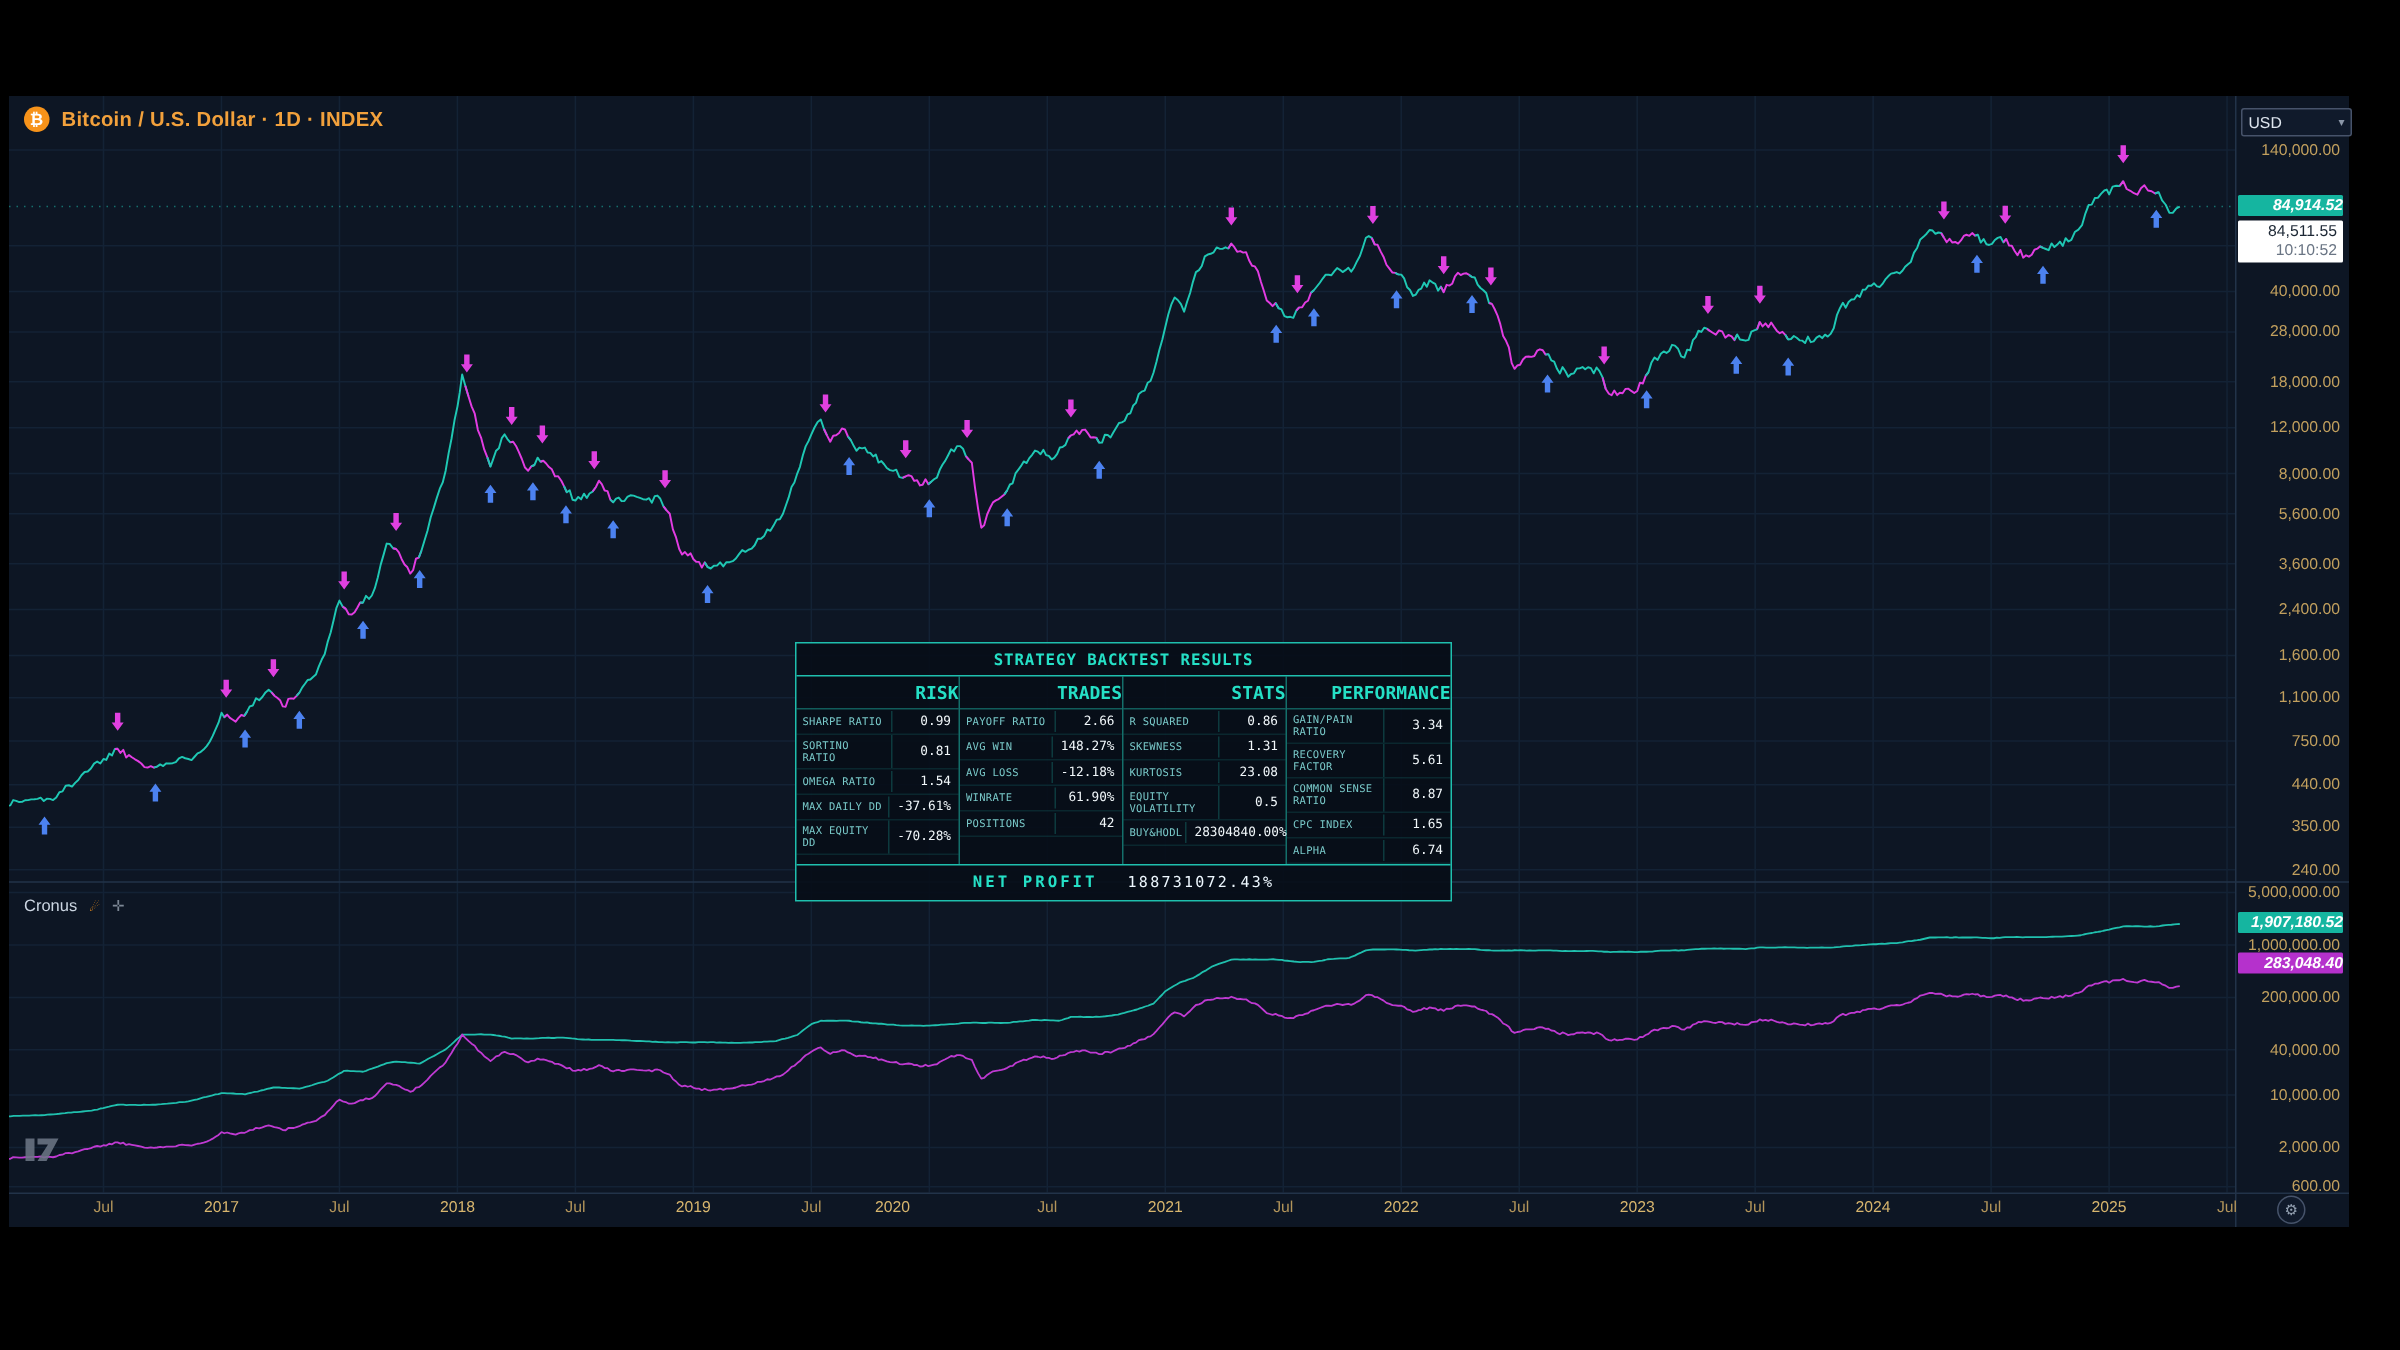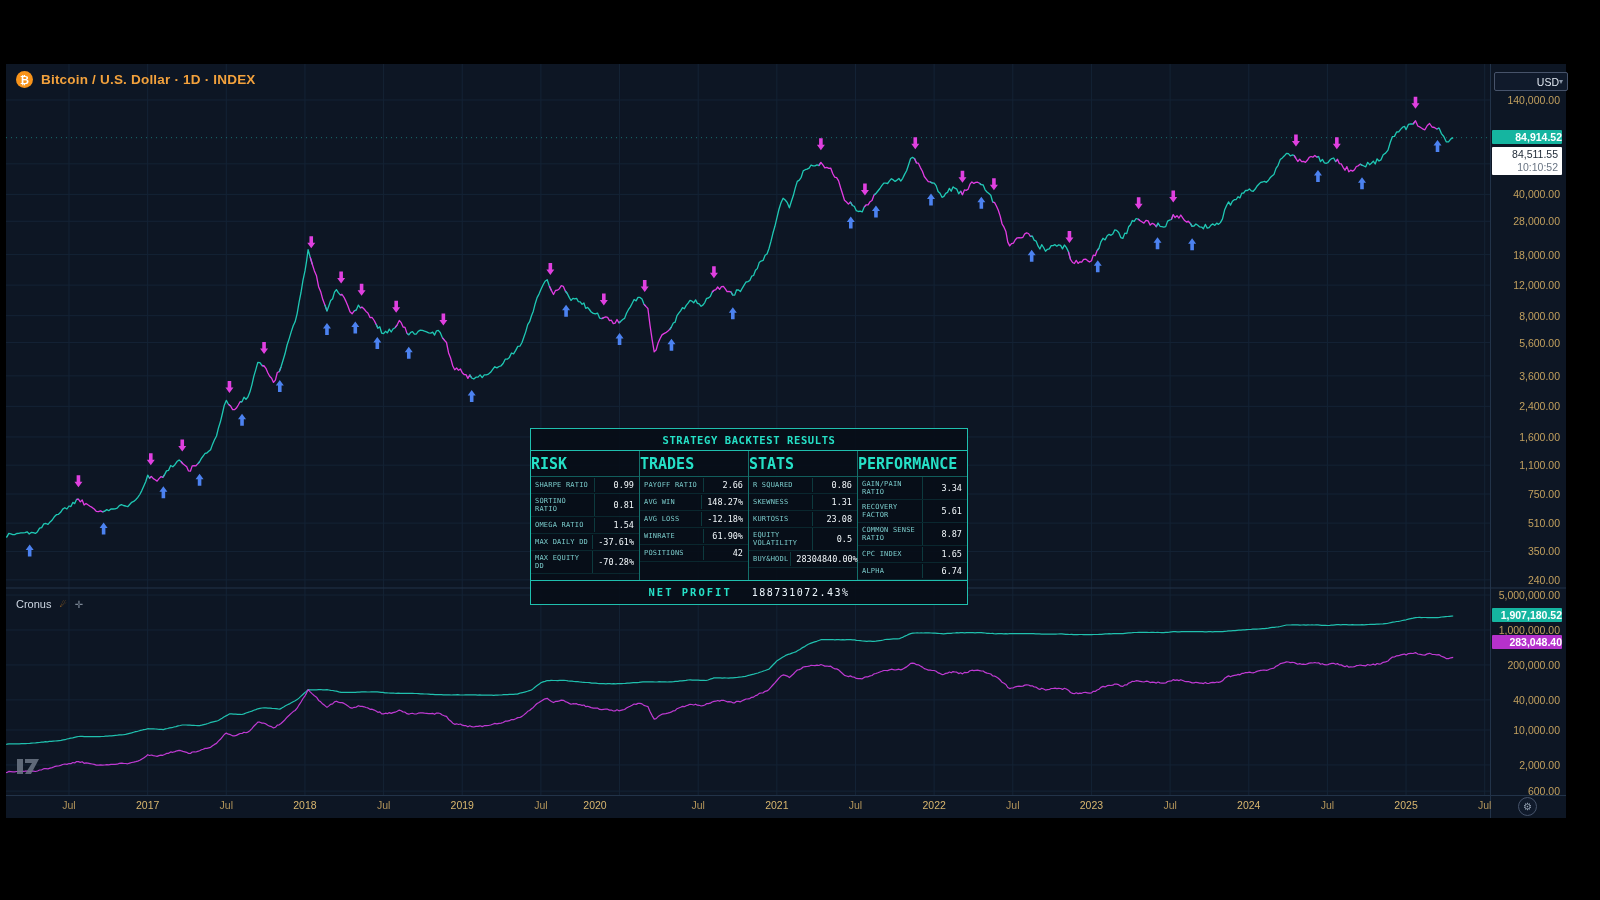--- a/index.html
+++ b/index.html
@@ -16,7 +16,7 @@
 
   .usd-select{position:absolute;left:1494px;top:72px;width:64px;height:17px;background:#101a2b;
       border:1px solid #47536a;color:#dfe6ef;font-size:10.5px;display:flex;align-items:center;
-      justify-content:flex-end;padding:0 4px;border-radius:2px;}
+      justify-content:space-between;padding:0 4px;border-radius:2px;}
   .usd-select .caret{color:#8b97a8;font-size:8px;}
 
   

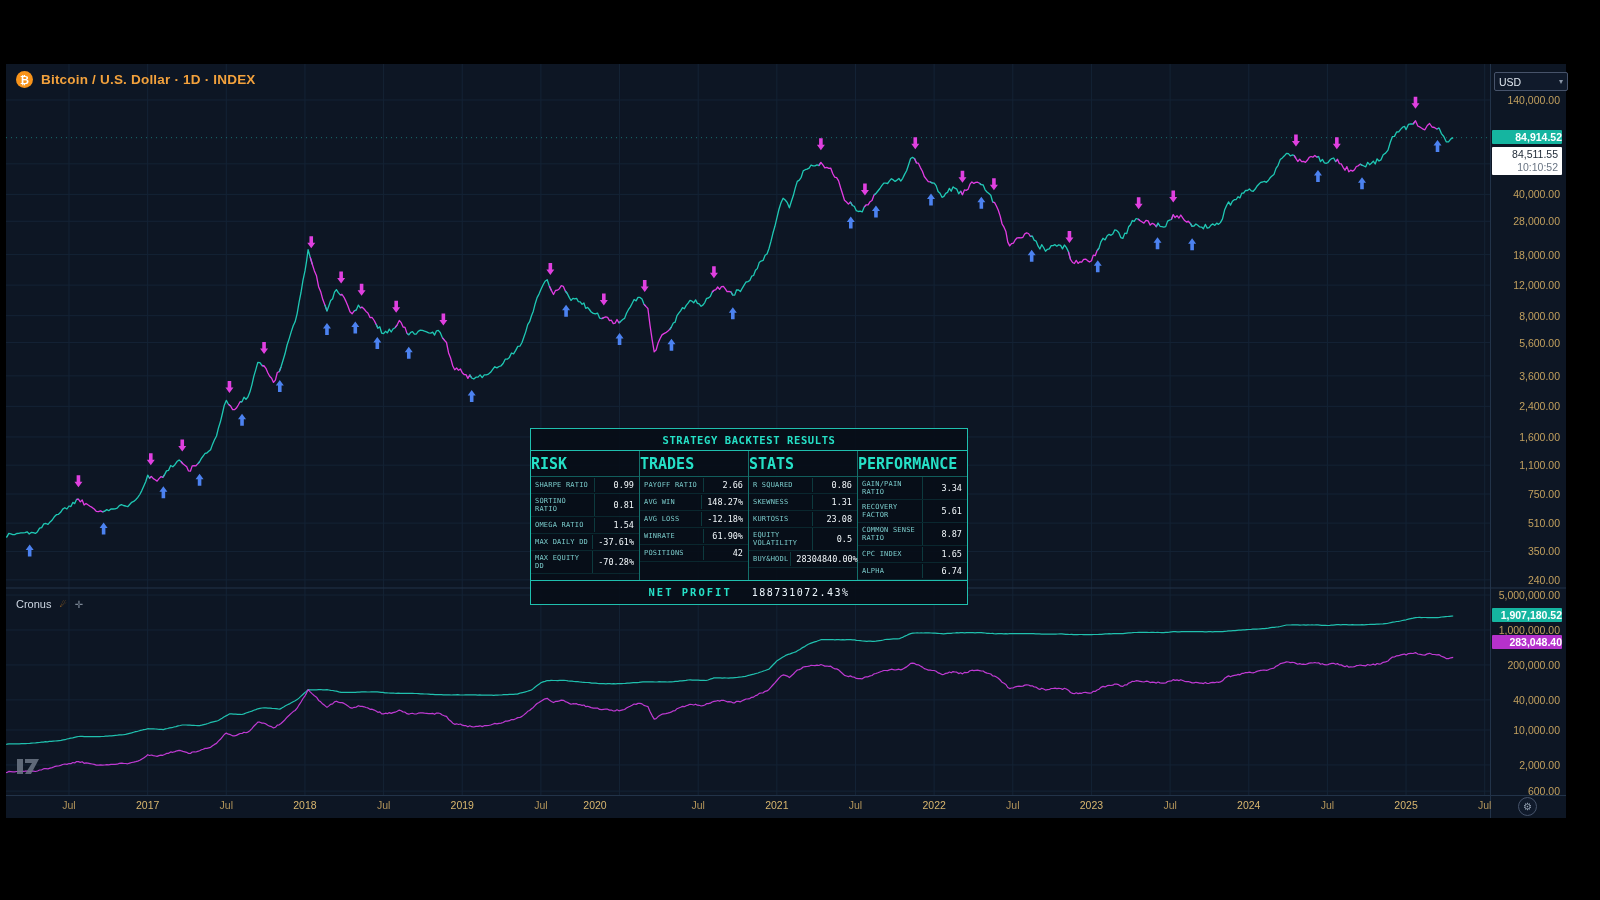--- a/index.html
+++ b/index.html
@@ -29,7 +29,7 @@
 
   
   .badge{position:absolute;left:1492px;width:70px;box-sizing:border-box;text-align:right;
-      font-size:10.5px;font-weight:bold;color:#fff;padding:1px 0;border-radius:1px;white-space:nowrap;}
+      font-size:10.5px;font-weight:bold;color:#fff;padding:1px 0;border-radius:1px;white-space:nowrap;font-style:italic;}
   .badge.teal{background:#15b5a0;}
   .badge.magenta{background:#b531cc;}
   .px-info{position:absolute;left:1492px;width:70px;box-sizing:border-box;background:#fff;

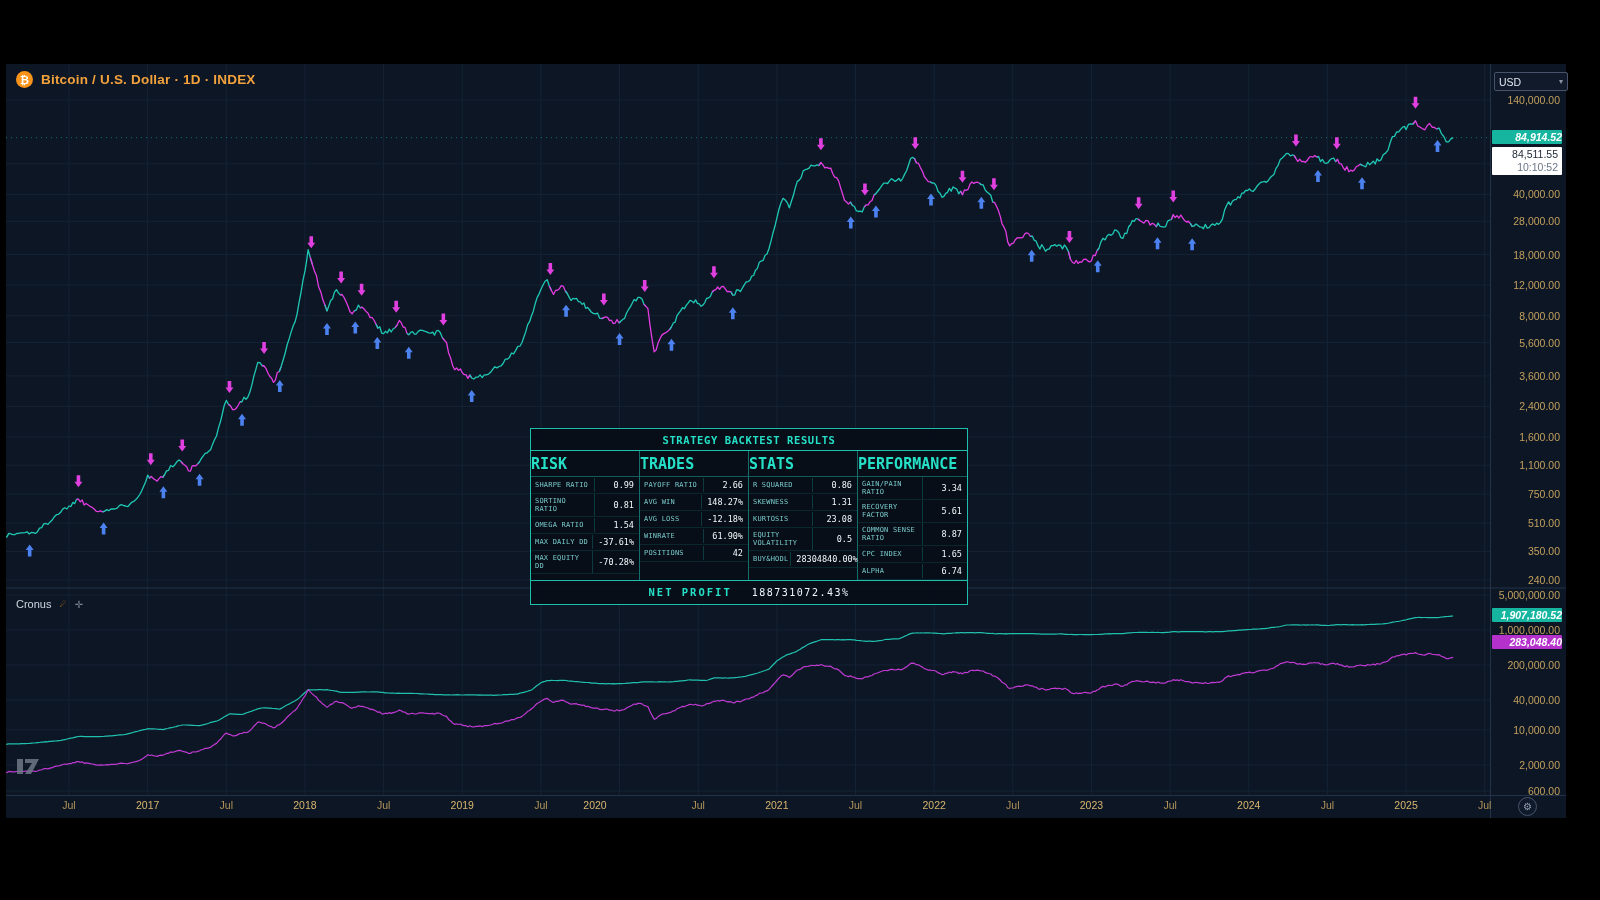--- a/index.html
+++ b/index.html
@@ -51,7 +51,7 @@
   .bt-grid{display:grid;grid-template-columns:repeat(4,1fr);}
   .bt-group{border-right:1px solid rgba(31,191,174,.55);}
   .bt-group:last-child{border-right:none;}
-  .bt-gh{text-align:left;color:#25e0c6;font-weight:bold;font-size:15px;padding:4px 0 3px;
+  .bt-gh{text-align:right;color:#25e0c6;font-weight:bold;font-size:12px;padding:4px 0 3px;
       border-bottom:1px solid rgba(31,191,174,.45);}
   .bt-row{display:grid;grid-template-columns:1fr auto;align-items:center;
       border-bottom:1px solid rgba(31,191,174,.15);}

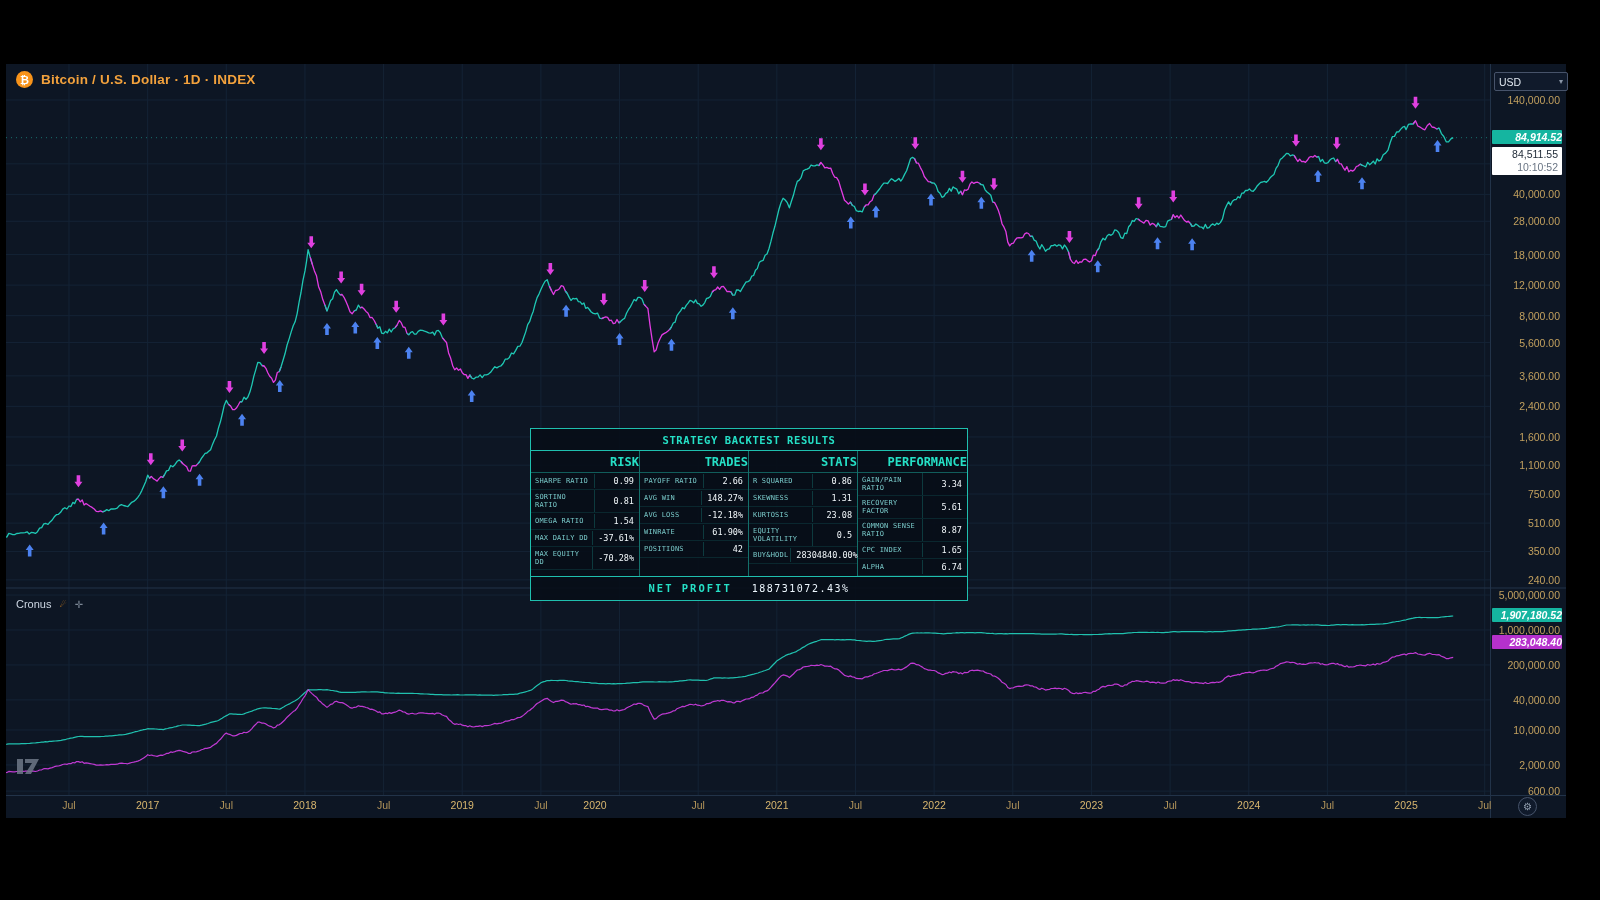--- a/index.html
+++ b/index.html
@@ -267,7 +267,7 @@
     <div class="plabel" style="top: 366.938px;">1,600.00</div>
     <div class="plabel" style="top: 395.172px;">1,100.00</div>
     <div class="plabel" style="top: 424.03px;">750.00</div>
-    <div class="plabel" style="top: 453.09px;">510.00</div>
+    <div class="plabel" style="top: 453.09px;">440.00</div>
     <div class="plabel" style="top: 481.457px;">350.00</div>
     <div class="plabel" style="top: 509.887px;">240.00</div>
     <div class="plabel" style="top: 525.051px;">5,000,000.00</div>

